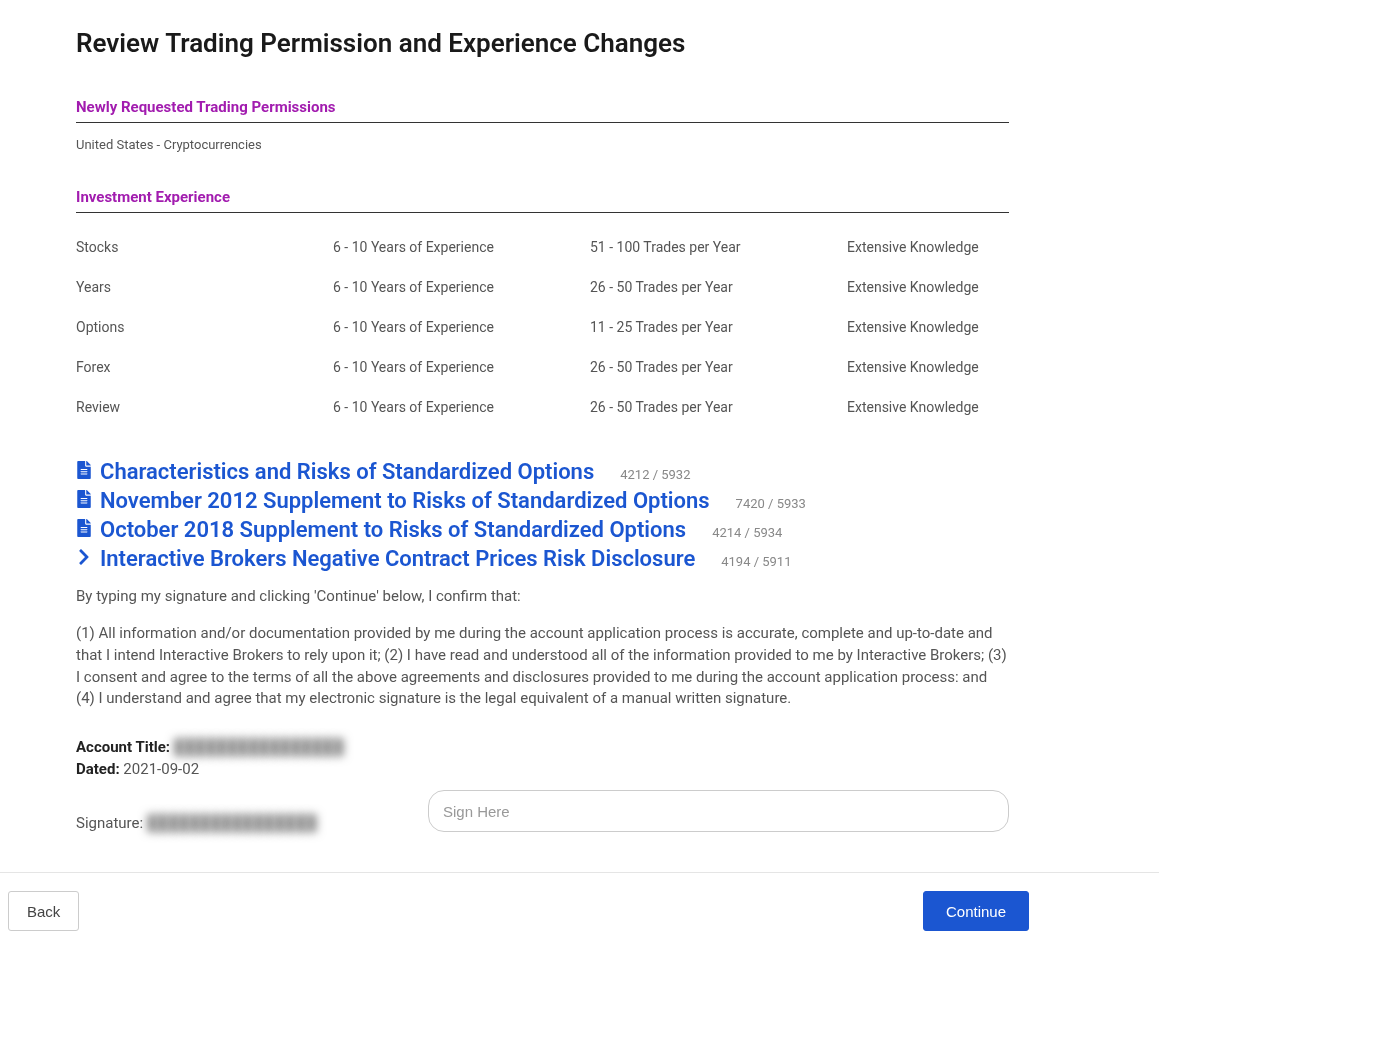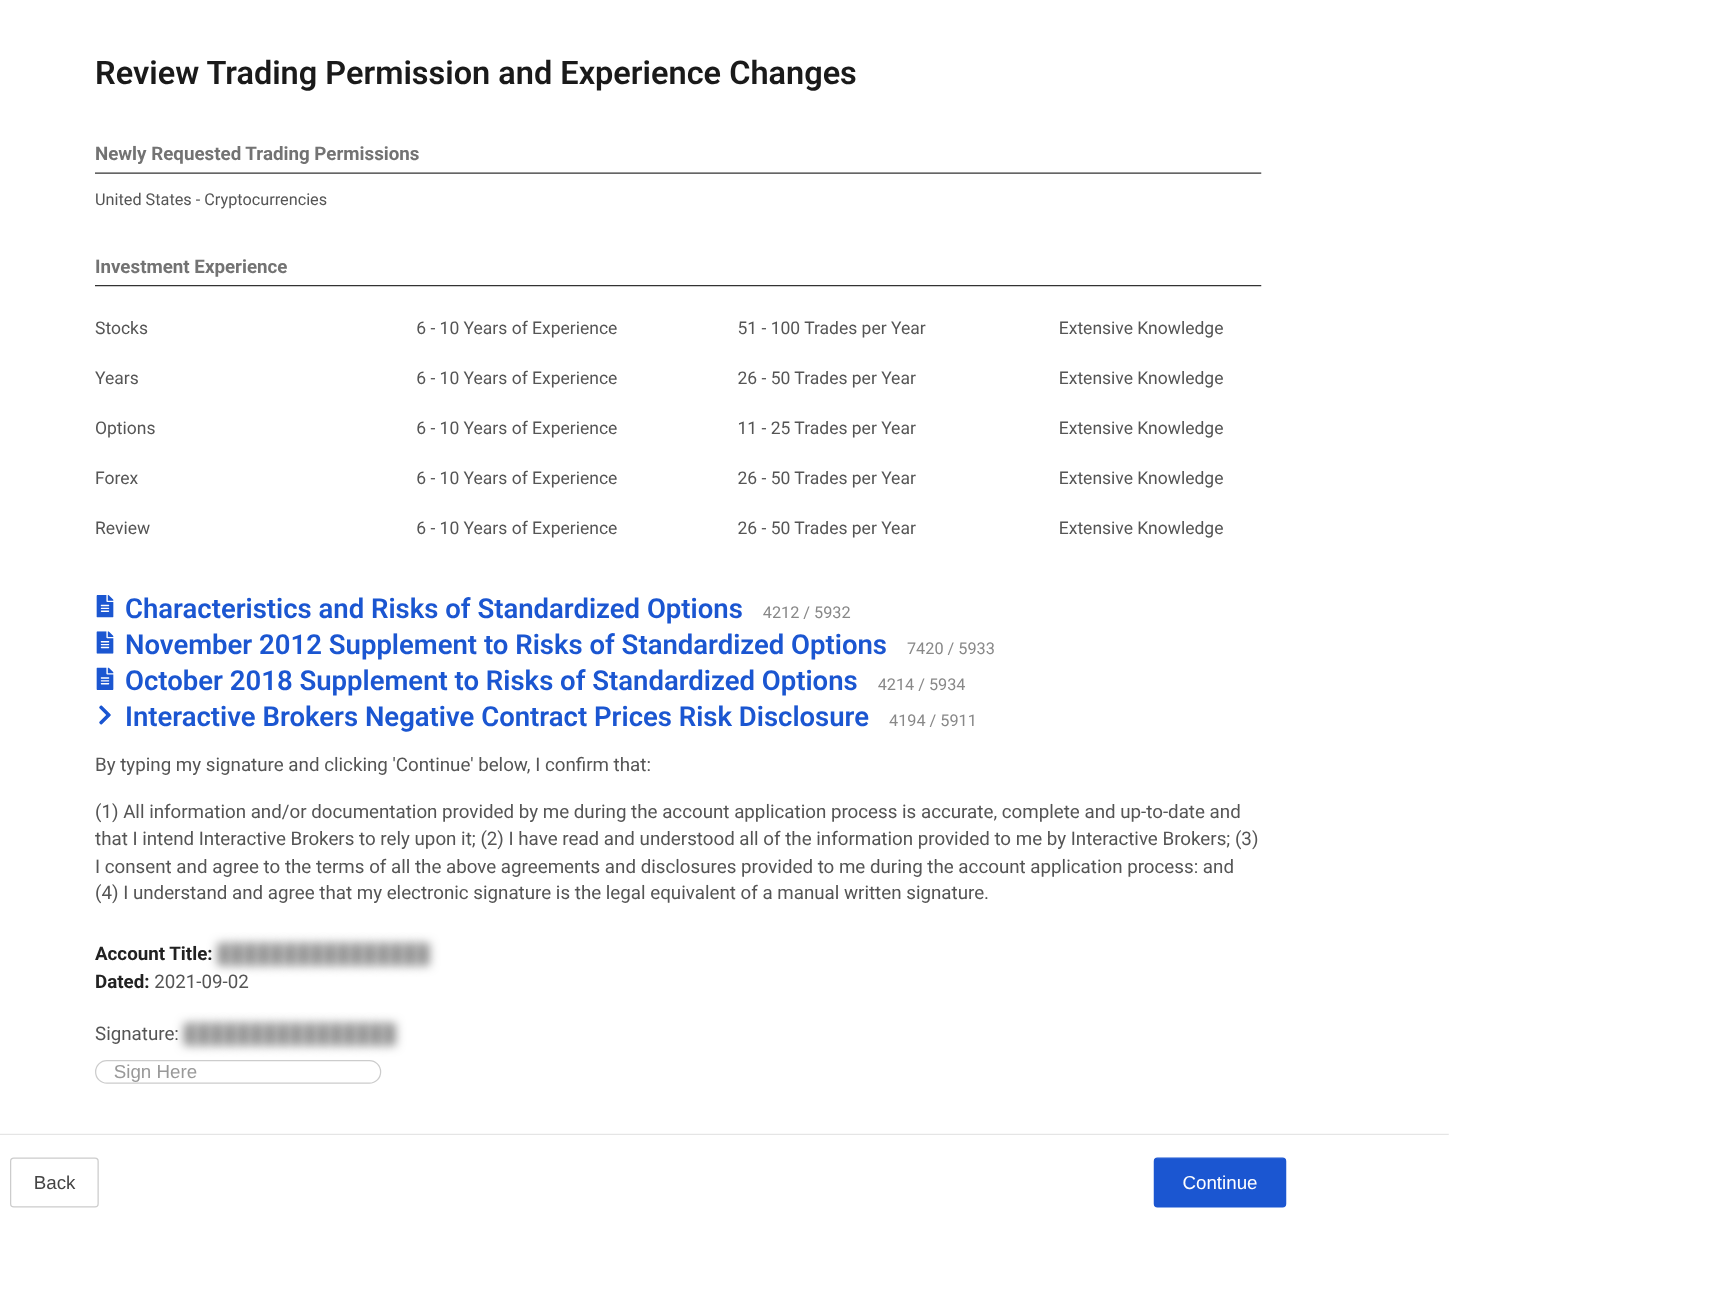--- a/index.html
+++ b/index.html
@@ -13,7 +13,7 @@
     }
     .page {
       width: 1159px;
-      padding: 36px 0 0 0;
+      padding: 20px 0 0 0;
     }
     .content {
       padding: 0 150px 0 76px;

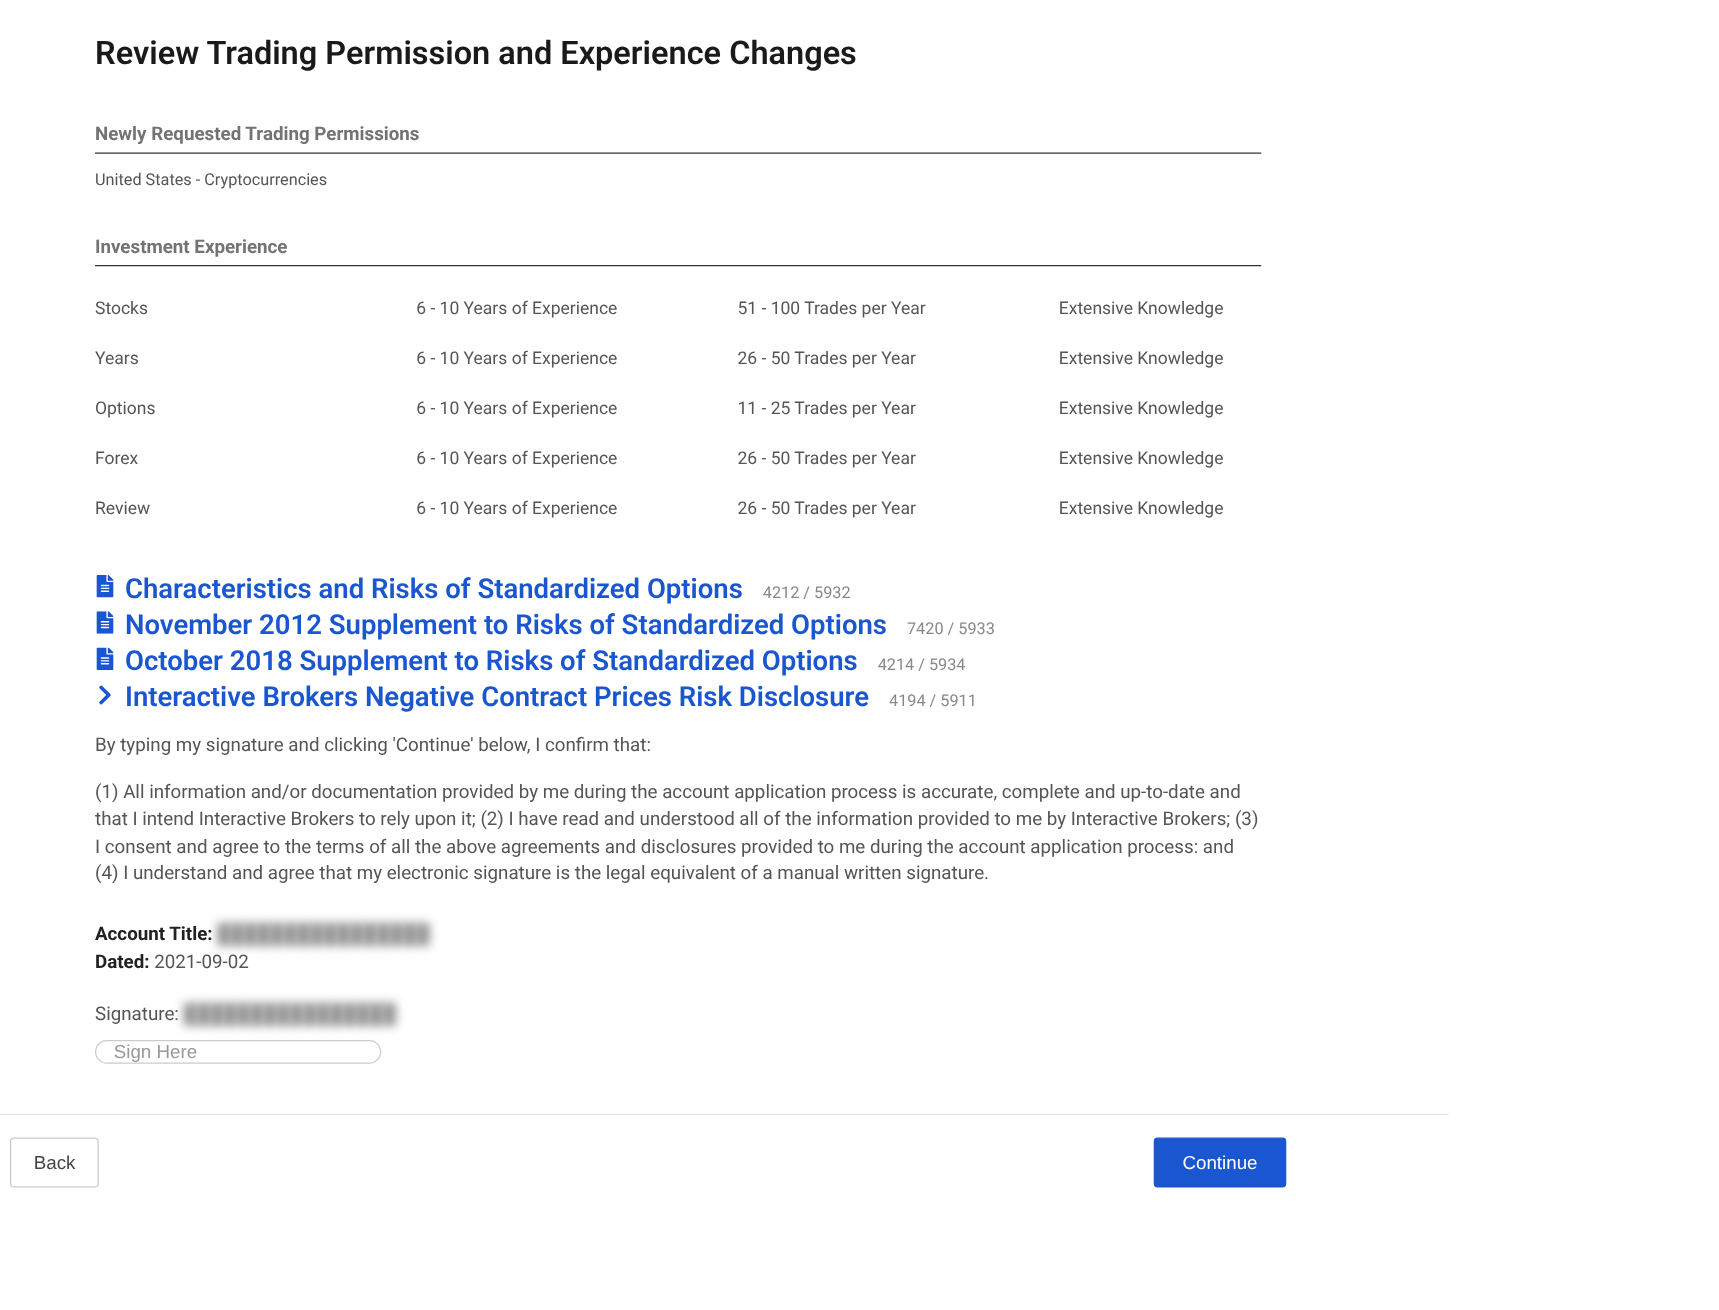--- a/index.html
+++ b/index.html
@@ -29,7 +29,7 @@
     .section-header {
       font-size: 15px;
       font-weight: 700;
-      color: #737373;
+      color: #a21caf;
       padding-bottom: 6px;
       border-bottom: 1px solid #333;
       margin-bottom: 14px;

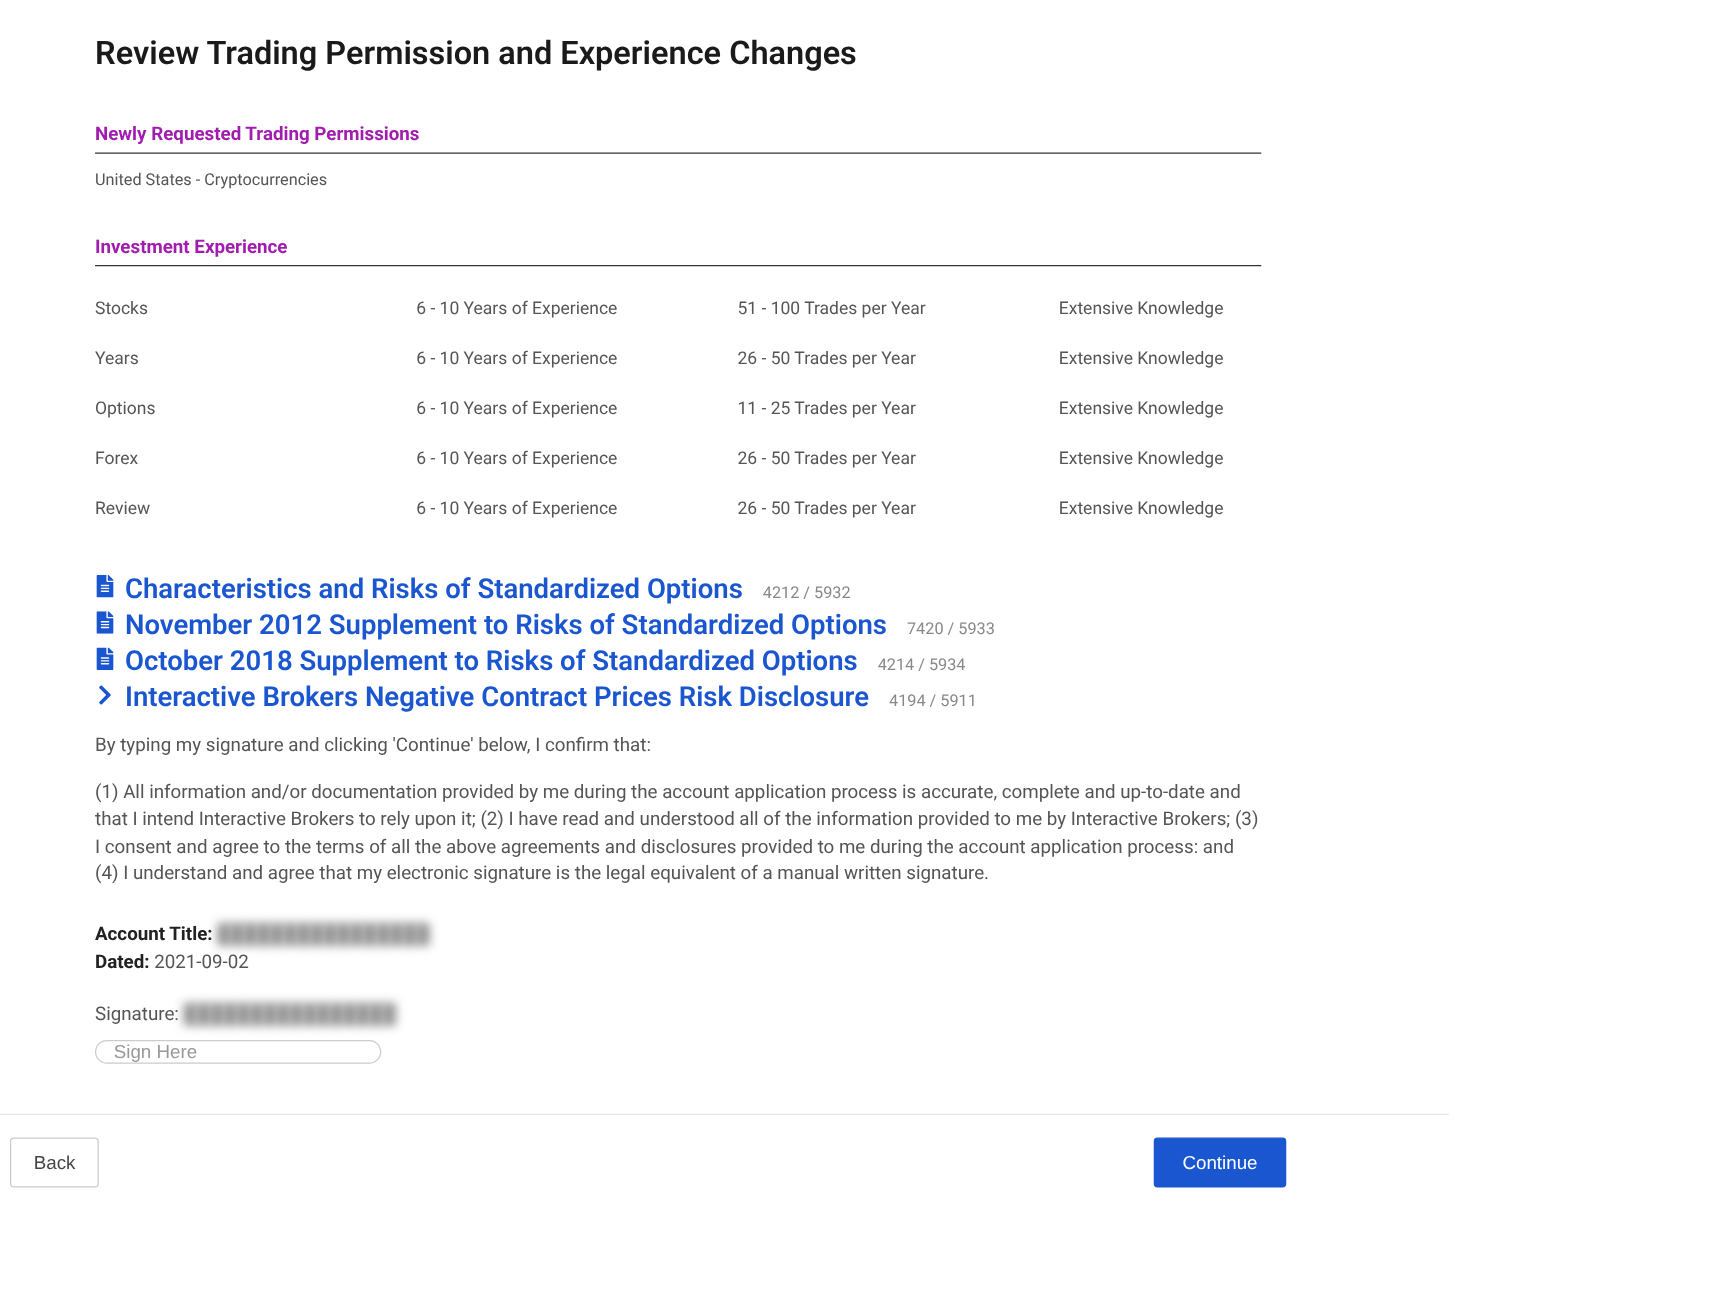--- a/index.html
+++ b/index.html
@@ -74,7 +74,7 @@
     .doc-link .ref {
       color: #888;
       font-size: 13px;
-      margin-left: 8px;
+      margin-left: 18px;
     }
     .confirm-intro {
       margin-top: 16px;

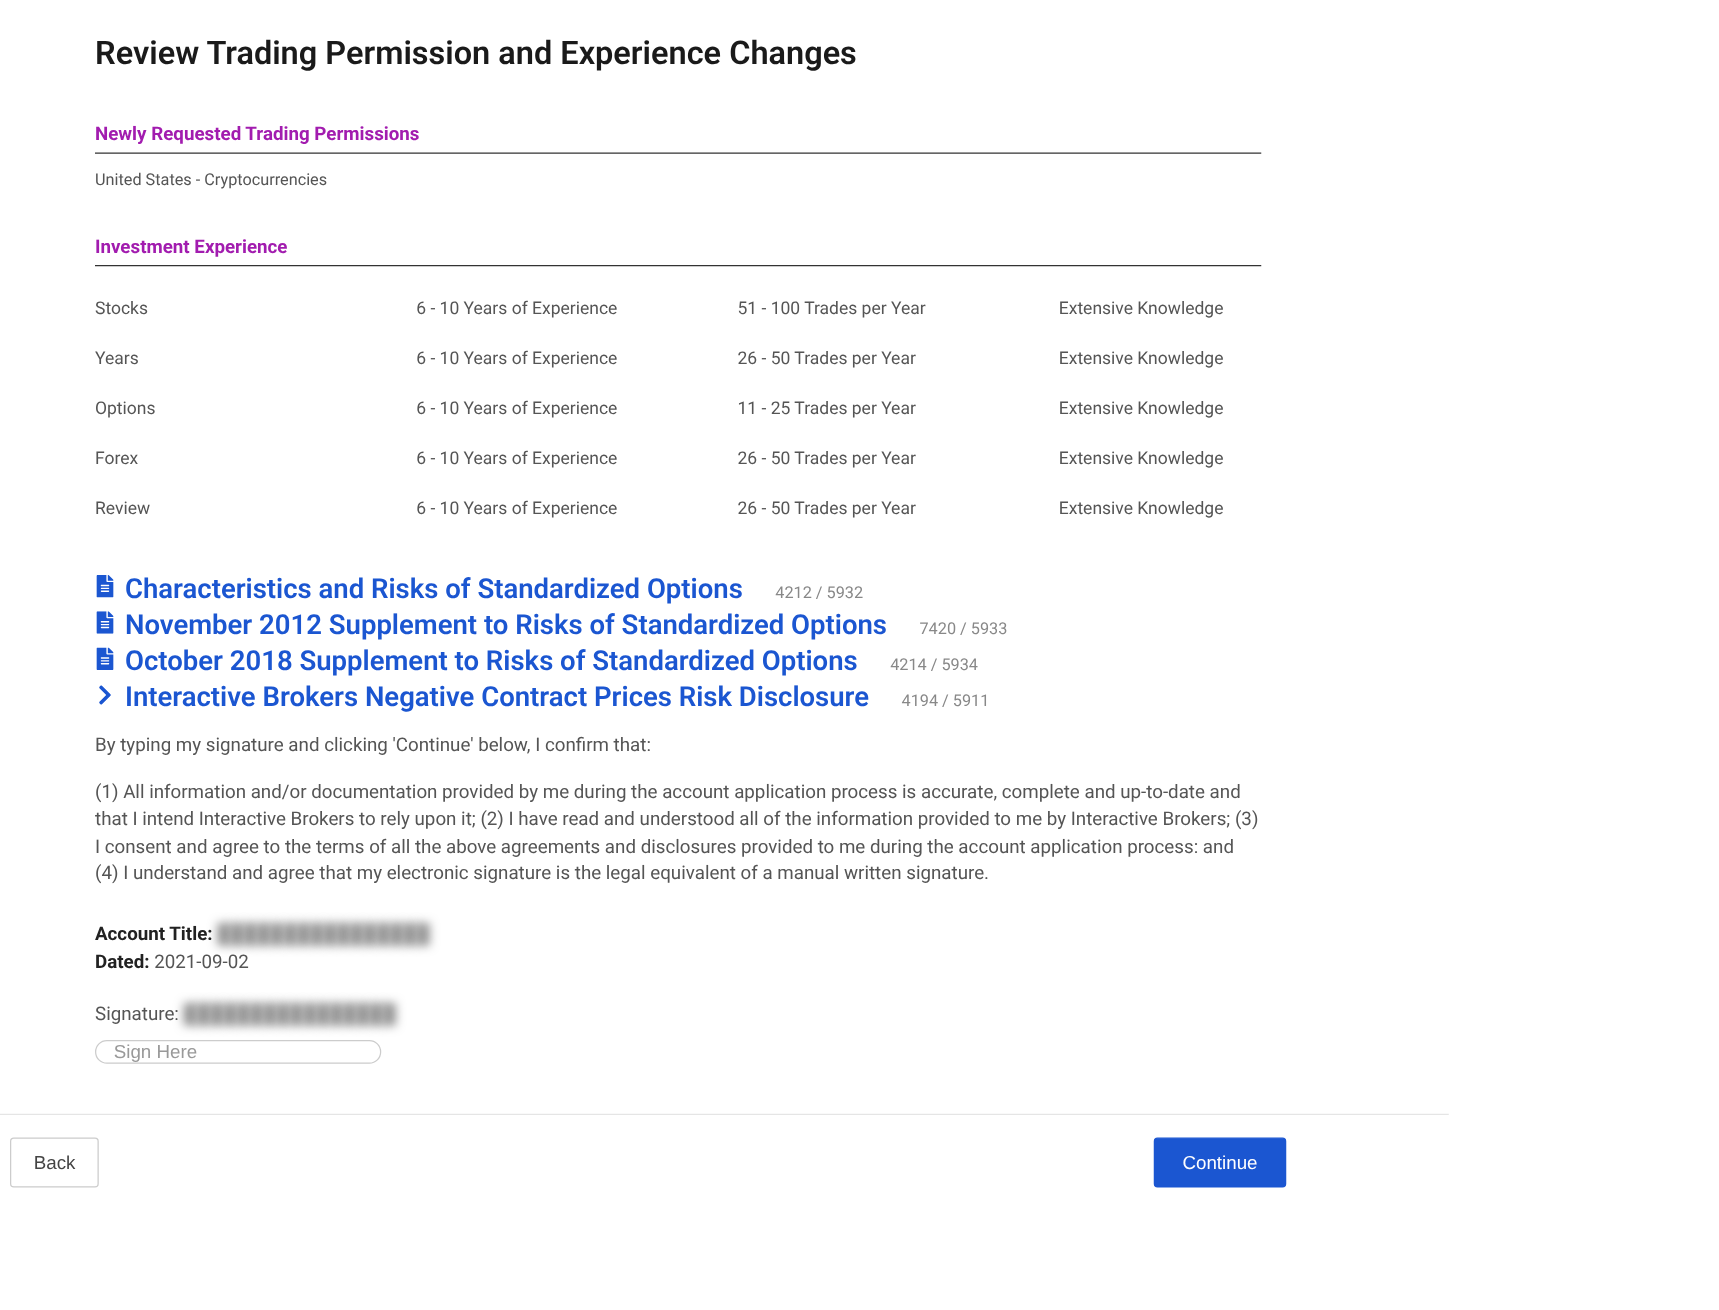--- a/index.html
+++ b/index.html
@@ -98,10 +98,9 @@
     }
     .sig-row {
       display: flex;
-      align-items: flex-start;
-      margin-top: 24px;
+      align-items: flex-end;
+      margin-top: 12px;
       gap: 12px;
-      flex-direction: column;
     }
     .sig-label-cell {
       width: 340px;

